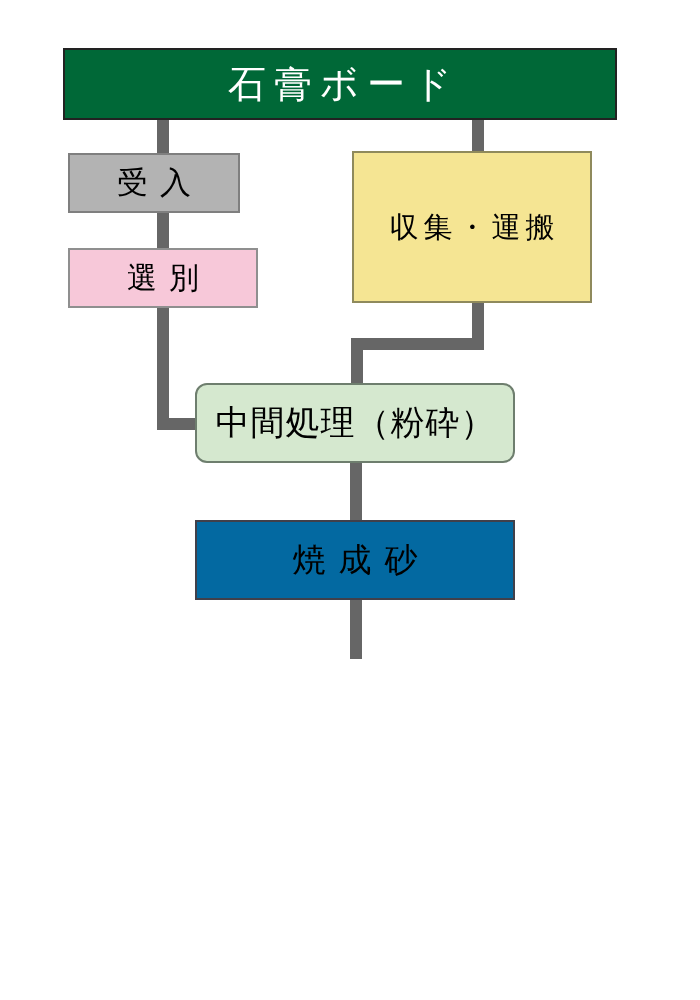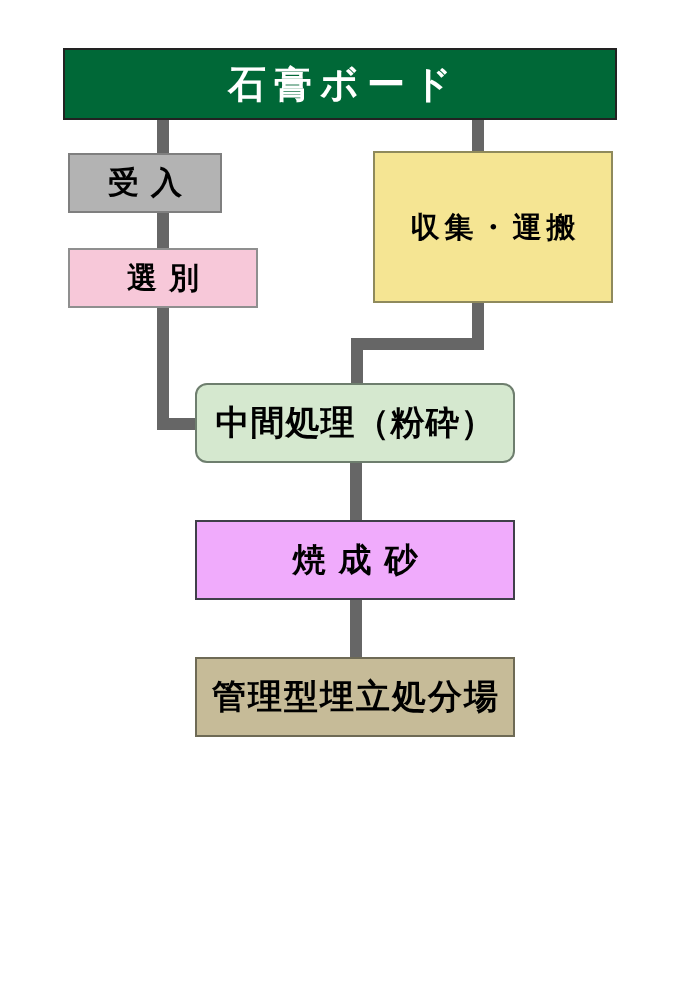--- a/index.html
+++ b/index.html
@@ -23,7 +23,7 @@
     box-sizing: border-box;
     text-align: right;
     color: #000000;
-    font-weight: bold;
+    font-weight: normal;
   }
   .connector {
     position: absolute;

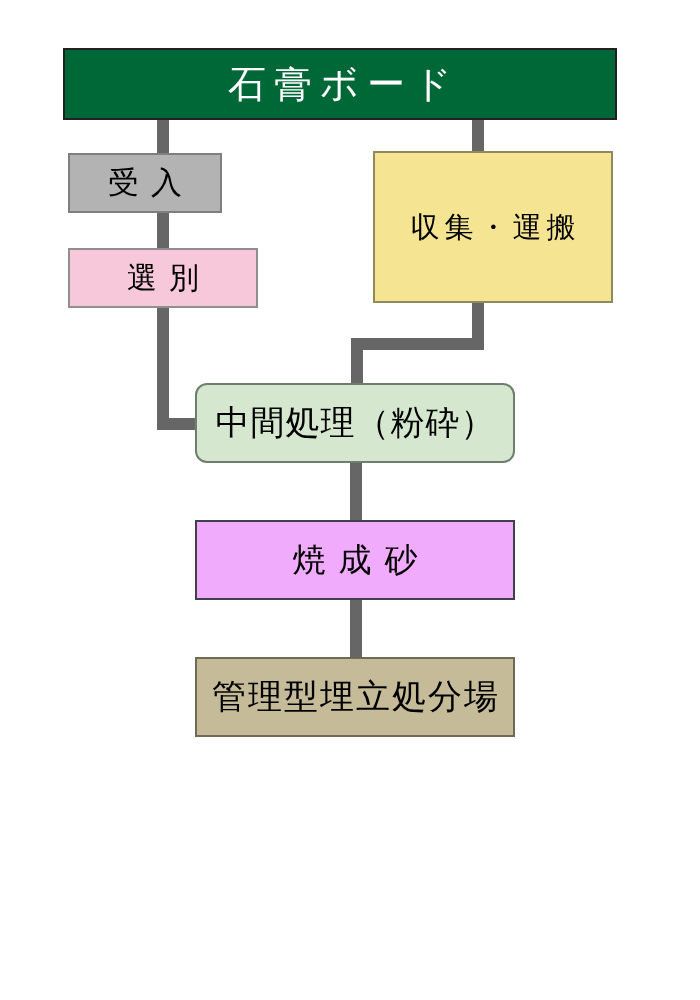--- a/index.html
+++ b/index.html
@@ -39,7 +39,7 @@
     text-indent: 8px;
   }
   .node-receiving {
-    left: 68px; top: 153px; width: 154px; height: 60px;
+    left: 68px; top: 153px; width: 172px; height: 60px;
     border: 2px solid #7f7f7f;
     font-size: 31px;
     letter-spacing: 12px;

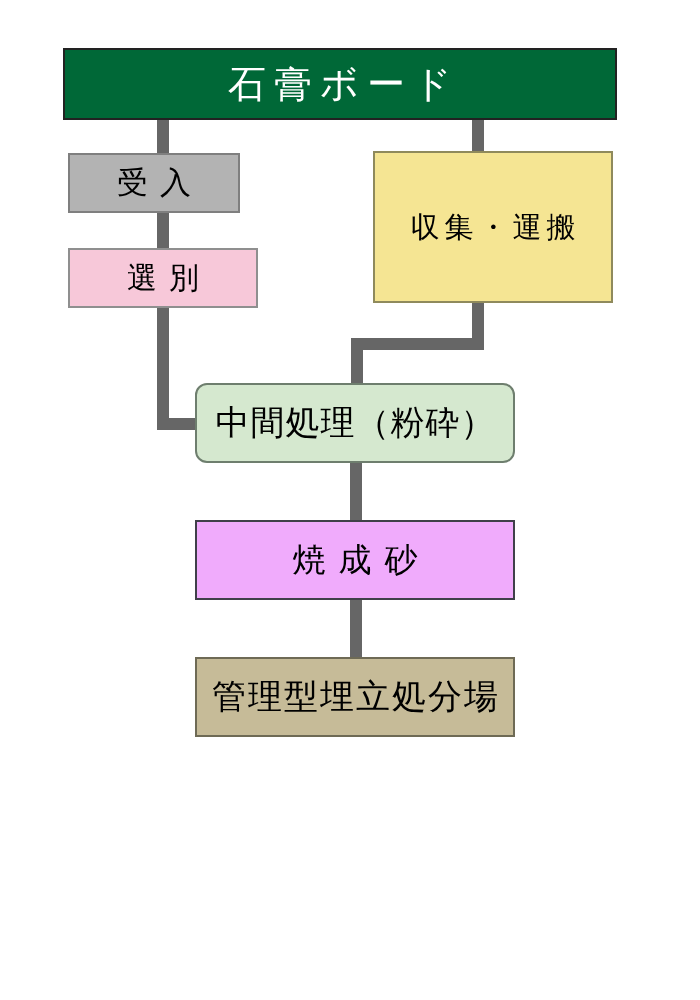--- a/index.html
+++ b/index.html
@@ -46,7 +46,7 @@
     text-indent: 12px;
   }
   .node-collection {
-    left: 373px; top: 151px; width: 240px; height: 152px;
+    left: 352px; top: 151px; width: 240px; height: 152px;
     border: 2px solid #8f8a5c;
     font-size: 29px;
     letter-spacing: 5px;

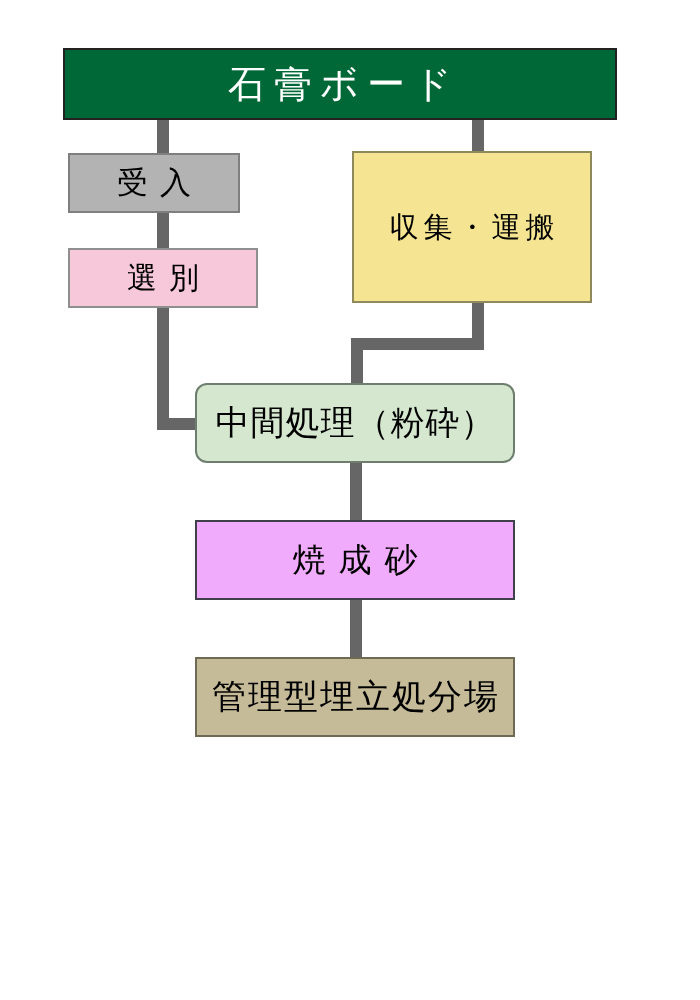--- a/index.html
+++ b/index.html
@@ -132,7 +132,7 @@
     <span>中間処理（粉砕）</span>
   </div>
 
-  <div class="node node-calcined-sand" style="background-color: #f0abfc;">
+  <div class="node node-calcined-sand" style="background-color: #0369a1;">
     <span>焼成砂</span>
   </div>
 

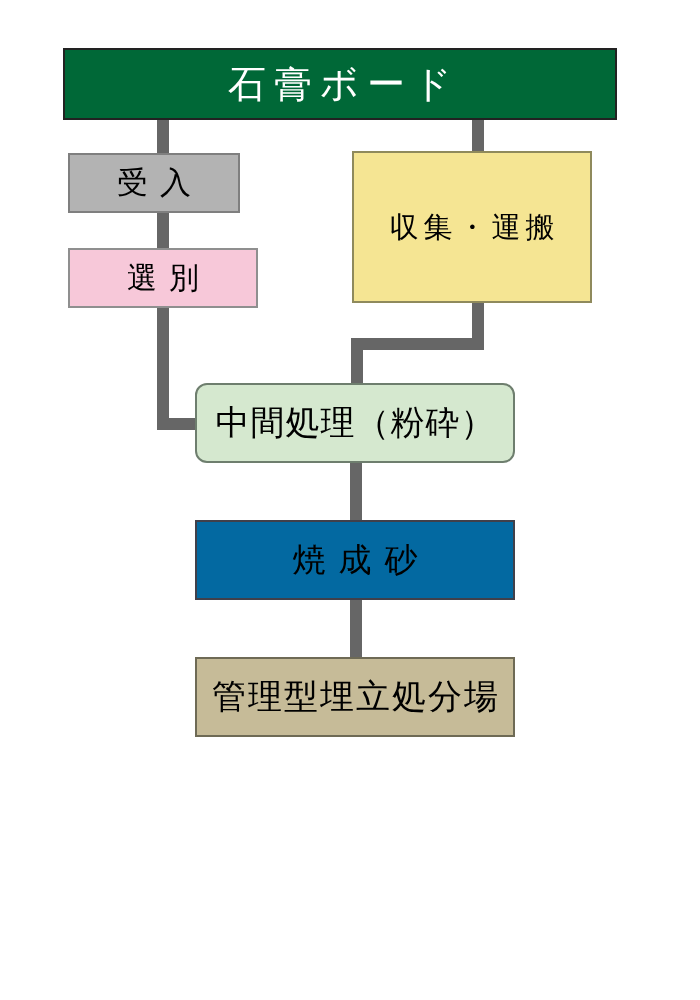--- a/index.html
+++ b/index.html
@@ -136,9 +136,6 @@
     <span>焼成砂</span>
   </div>
 
-  <div class="node node-landfill" style="background-color: rgb(198, 187, 152);">
-    <span>管理型埋立処分場</span>
-  </div>
 
 </div>
 

